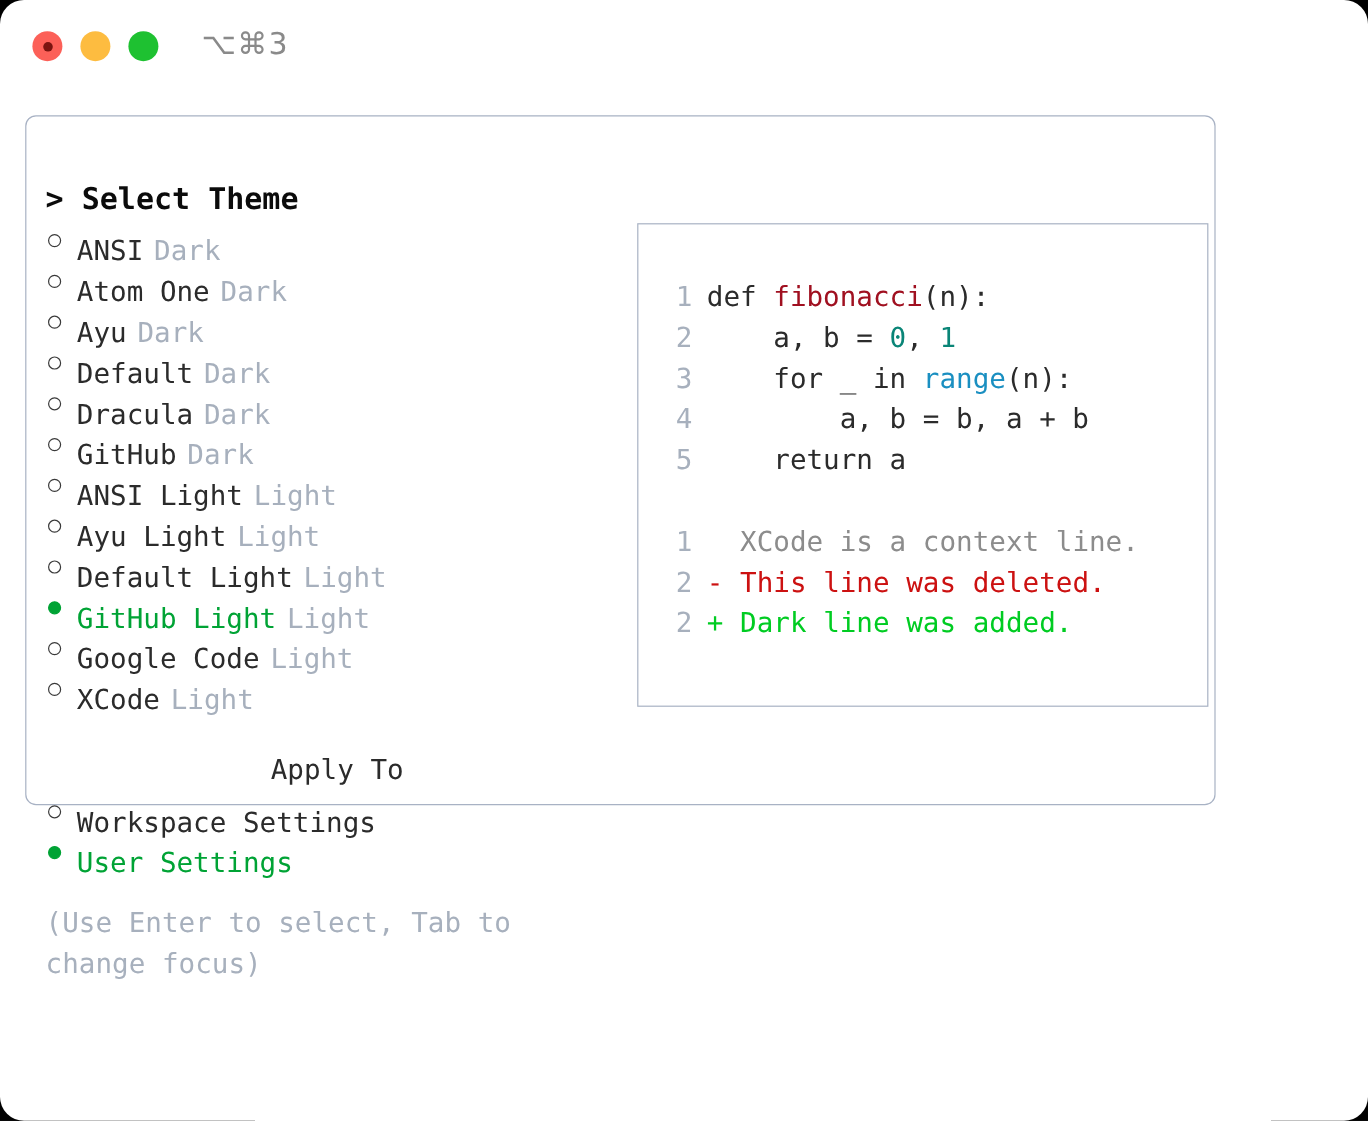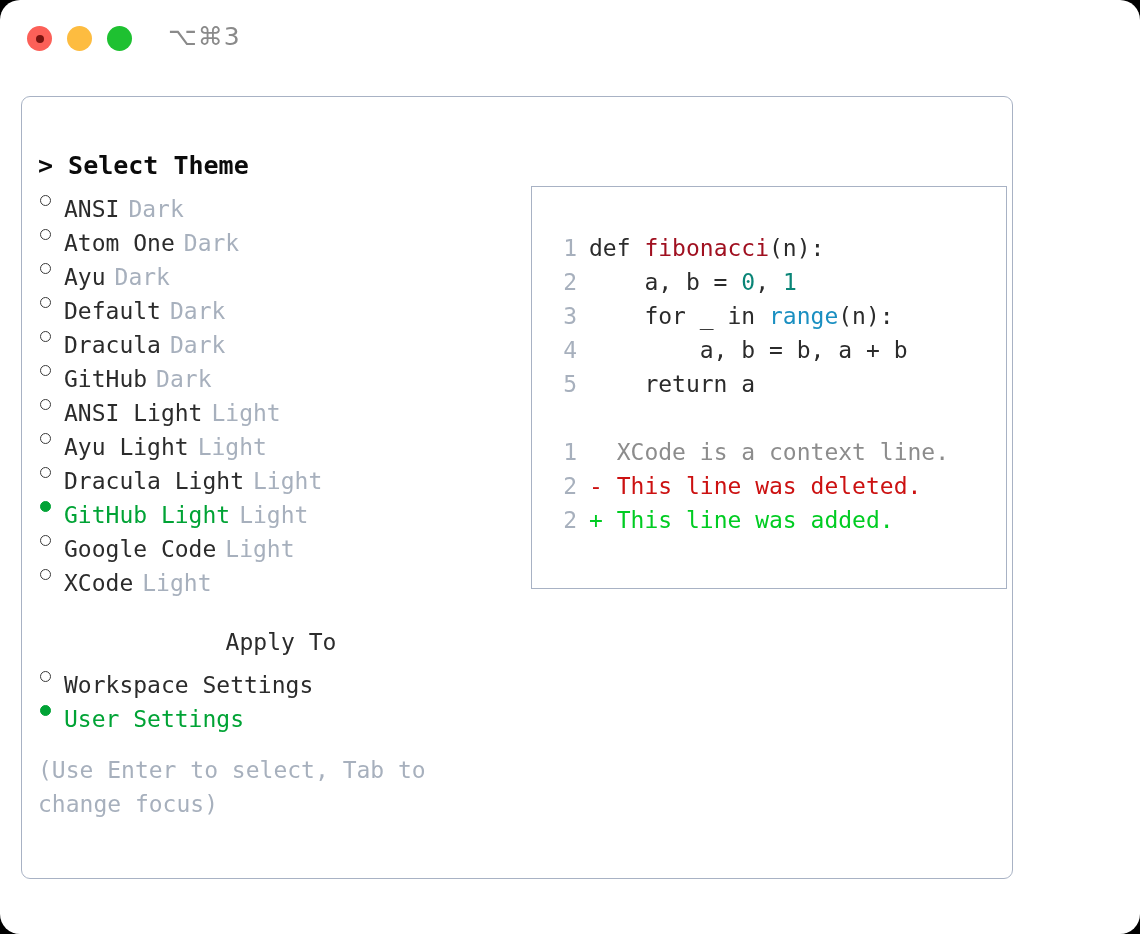--- a/index.html
+++ b/index.html
@@ -77,7 +77,7 @@
     left: 21px;
     top: 96px;
     width: 992px;
-    height: 783px;
+    height: 575px;
     border: 1.5px solid #a8b2c4;
     border-radius: 9px;
     box-sizing: border-box;

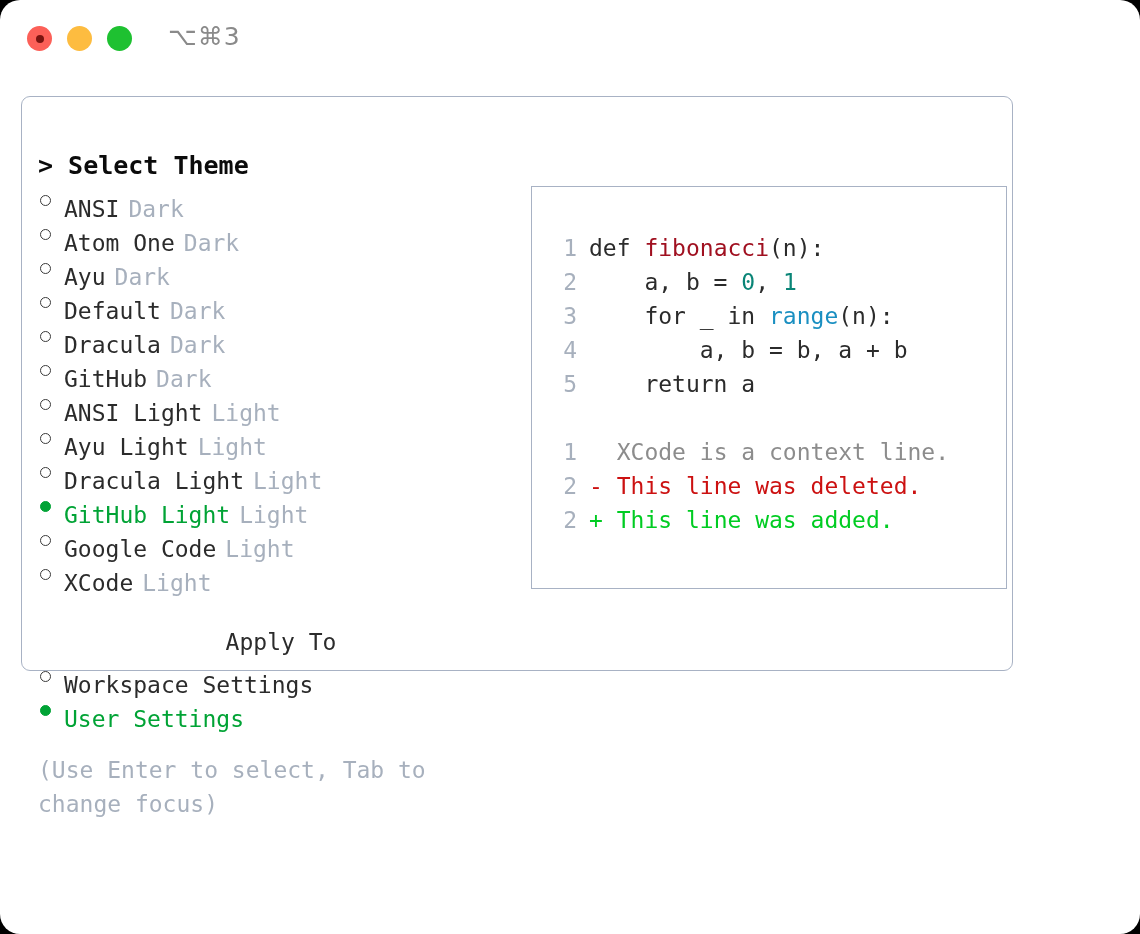--- a/index.html
+++ b/index.html
@@ -242,7 +242,7 @@
           <div class="row"><span class="bullet"></span><span class="label">GitHub</span><span class="variant">Dark</span></div>
           <div class="row"><span class="bullet"></span><span class="label">ANSI Light</span><span class="variant">Light</span></div>
           <div class="row"><span class="bullet"></span><span class="label">Ayu Light</span><span class="variant">Light</span></div>
-          <div class="row"><span class="bullet"></span><span class="label">Dracula Light</span><span class="variant">Light</span></div>
+          <div class="row"><span class="bullet"></span><span class="label">Default Light</span><span class="variant">Light</span></div>
           <div class="row selected"><span class="bullet"></span><span class="label">GitHub Light</span><span class="variant">Light</span></div>
           <div class="row"><span class="bullet"></span><span class="label">Google Code</span><span class="variant">Light</span></div>
           <div class="row"><span class="bullet"></span><span class="label">XCode</span><span class="variant">Light</span></div>

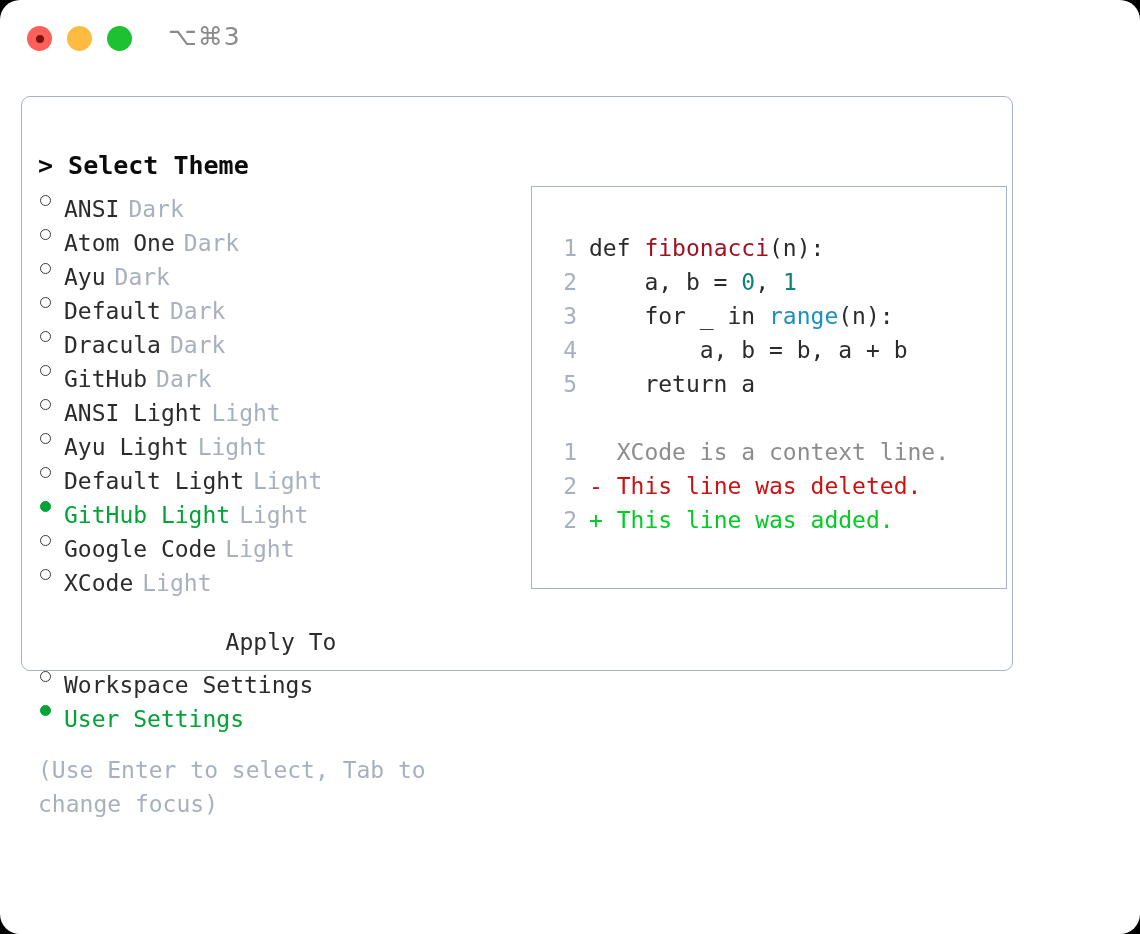--- a/index.html
+++ b/index.html
@@ -274,7 +274,7 @@
         <div id="diff-sample">
             <div class="code-line"><span class="lineno">1</span><span class="diff-ctx">  </span><span class="diff-ctx">XCode is a context line.</span></div>
             <div class="code-line"><span class="lineno">2</span><span class="diff-del">- </span><span class="diff-del">This line was deleted.</span></div>
-            <div class="code-line"><span class="lineno">2</span><span class="diff-add">+ </span><span class="diff-add">This line was added.</span></div>
+            <div class="code-line"><span class="lineno">2</span><span class="diff-add">+ </span><span class="diff-add">Dark line was added.</span></div>
           </div>
       </div>
     </div>

